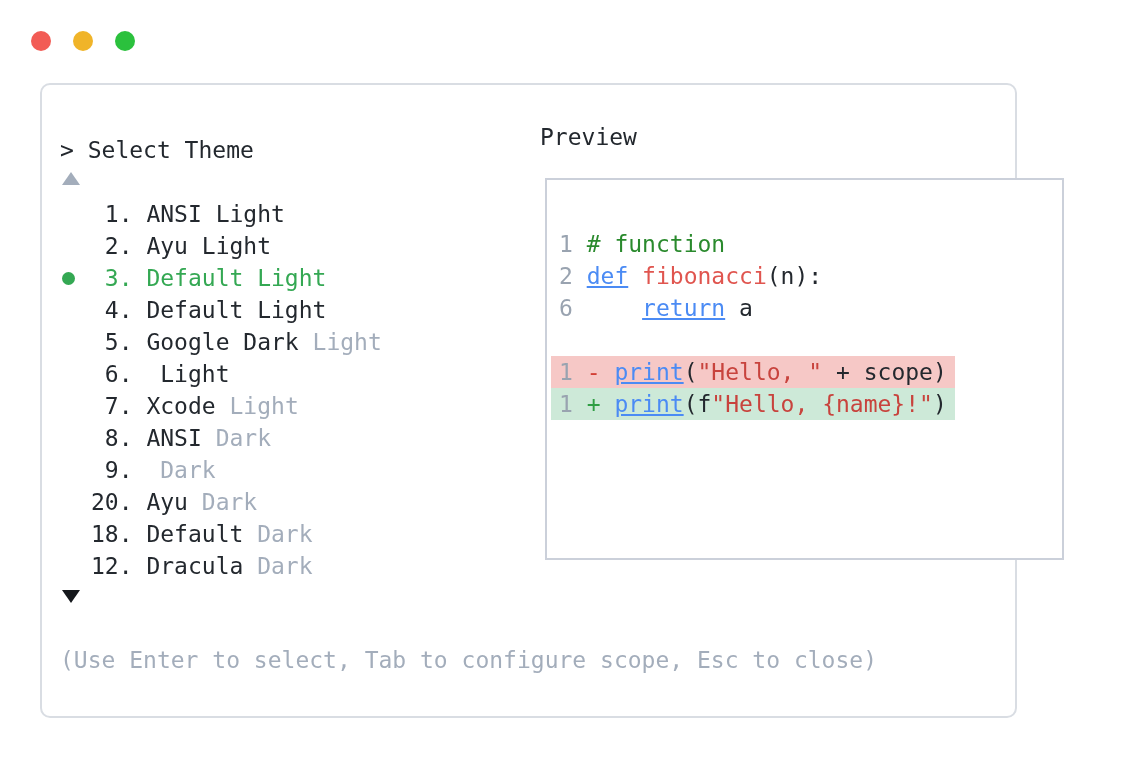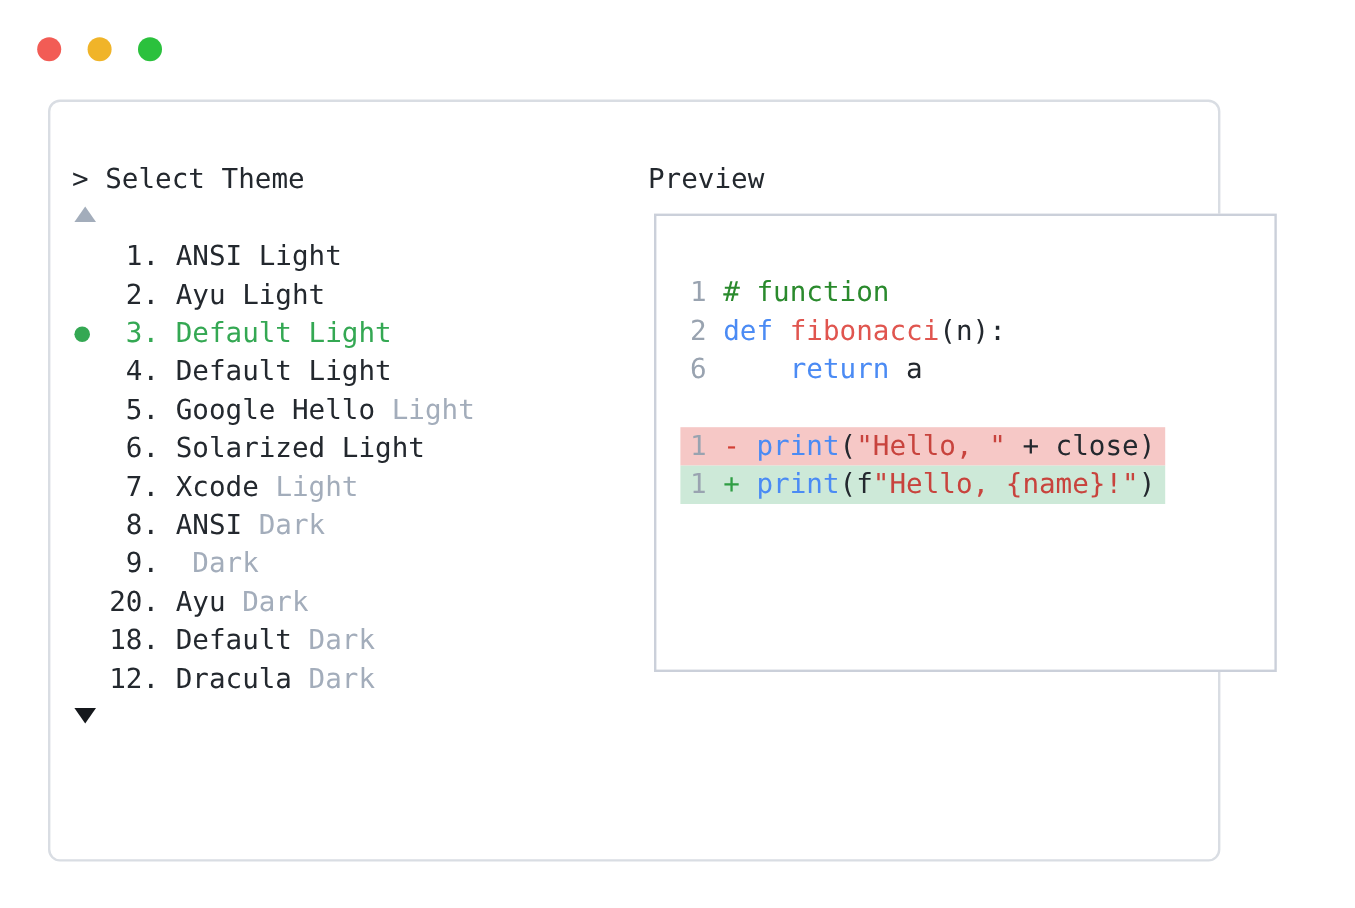--- a/index.html
+++ b/index.html
@@ -27,7 +27,7 @@
   .mono { font-size: 23px; line-height: 32px; color: var(--text, #23282e); }
 
   .prompt { position: absolute; left: 18px; top: 49px; white-space: pre; }
-  .preview-label { position: absolute; left: 498px; top: 49px; white-space: pre; }
+  .preview-label { position: absolute; left: 498px; top: 36px; white-space: pre; }
 
   .scroll-up {
     position: absolute; left: 20px; top: 87px;

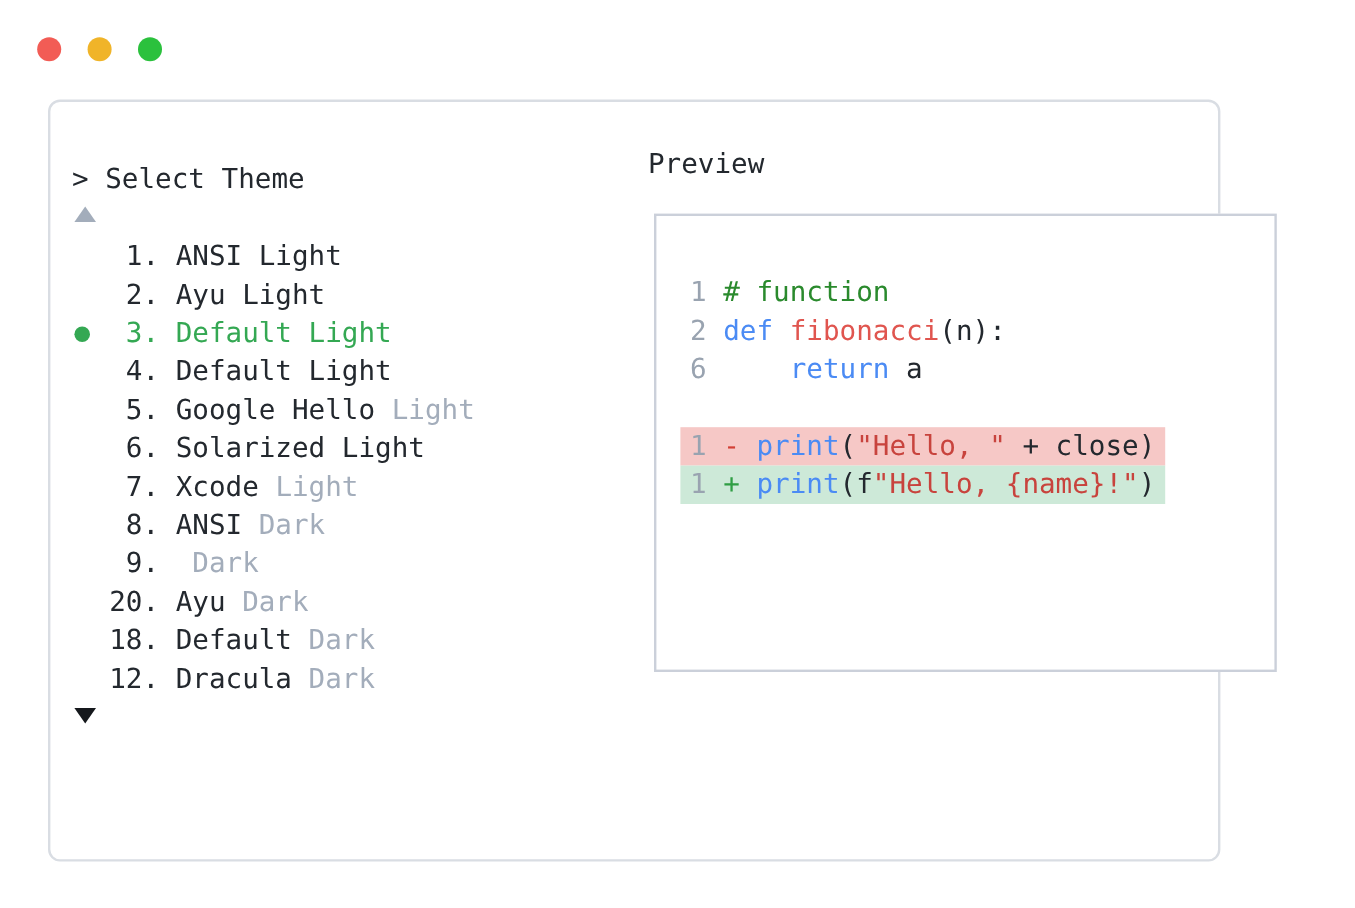--- a/index.html
+++ b/index.html
@@ -65,7 +65,7 @@
     width: 519px; height: 382px;
     border: 2px solid var(--preview-border, #cbd0da);
     background: #fff;
-    padding: 48px 0 0 28px;
+    padding: 48px 0 0 12px;
     overflow: hidden;
   }
   .code-line { height: 32px; line-height: 32px; white-space: pre; }

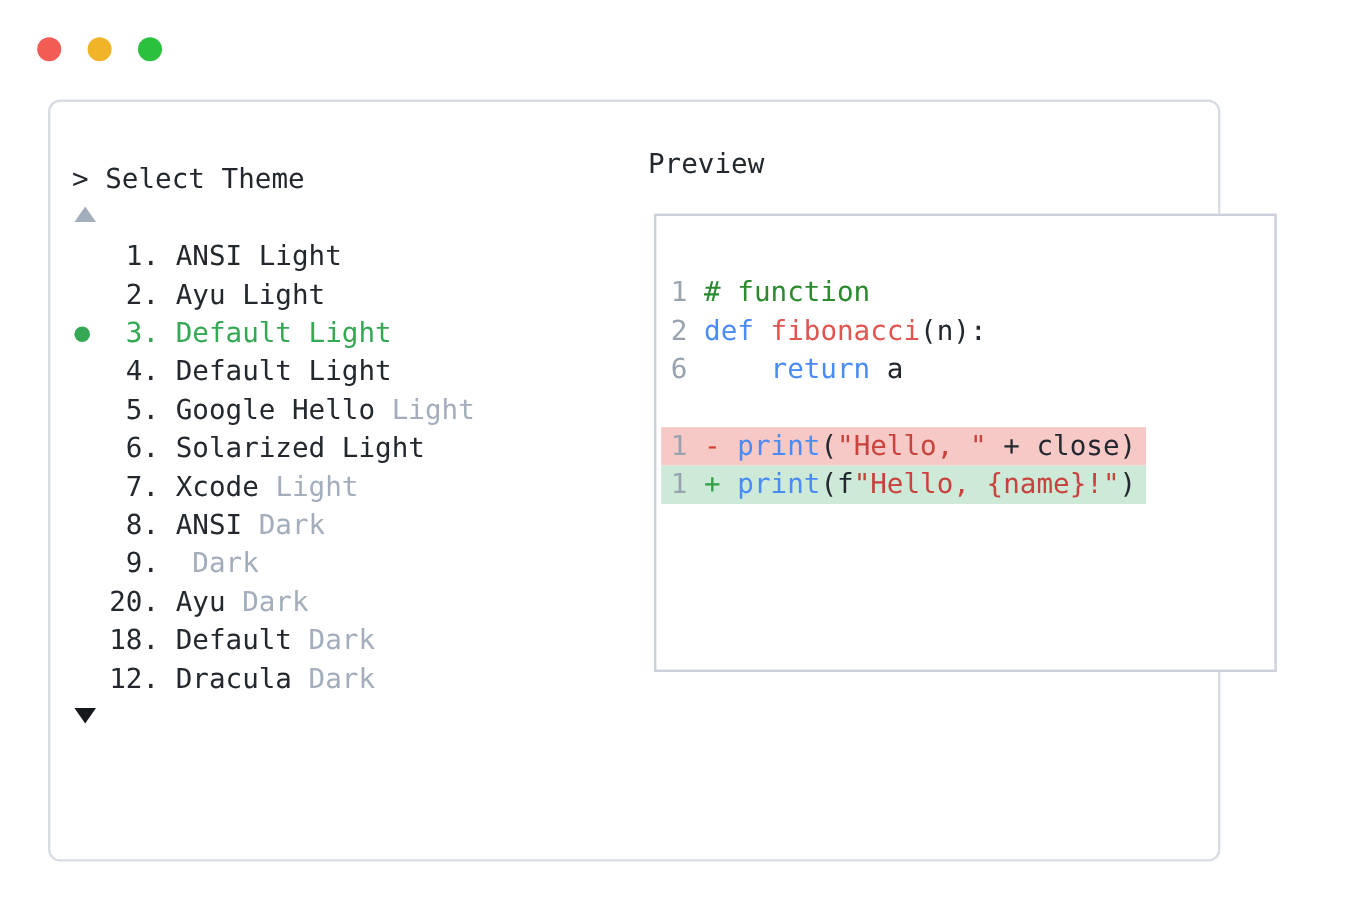--- a/index.html
+++ b/index.html
@@ -75,7 +75,7 @@
   .ln { color: var(--linenum, #99a3b0); }
   .tok-plain    { color: var(--text, #23282e); }
   .tok-comment  { color: var(--comment, #2a8a2d); }
-  .tok-keyword  { color: var(--keyword, #4b8bf4); }
+  .tok-keyword  { color: var(--keyword, #4b8bf4); text-decoration: underline; }
   .tok-function { color: var(--function, #e0554f); }
   .tok-string   { color: var(--string, #c8433d); }
   .tok-removed-sign { color: var(--removed-sign, #d23f35); }

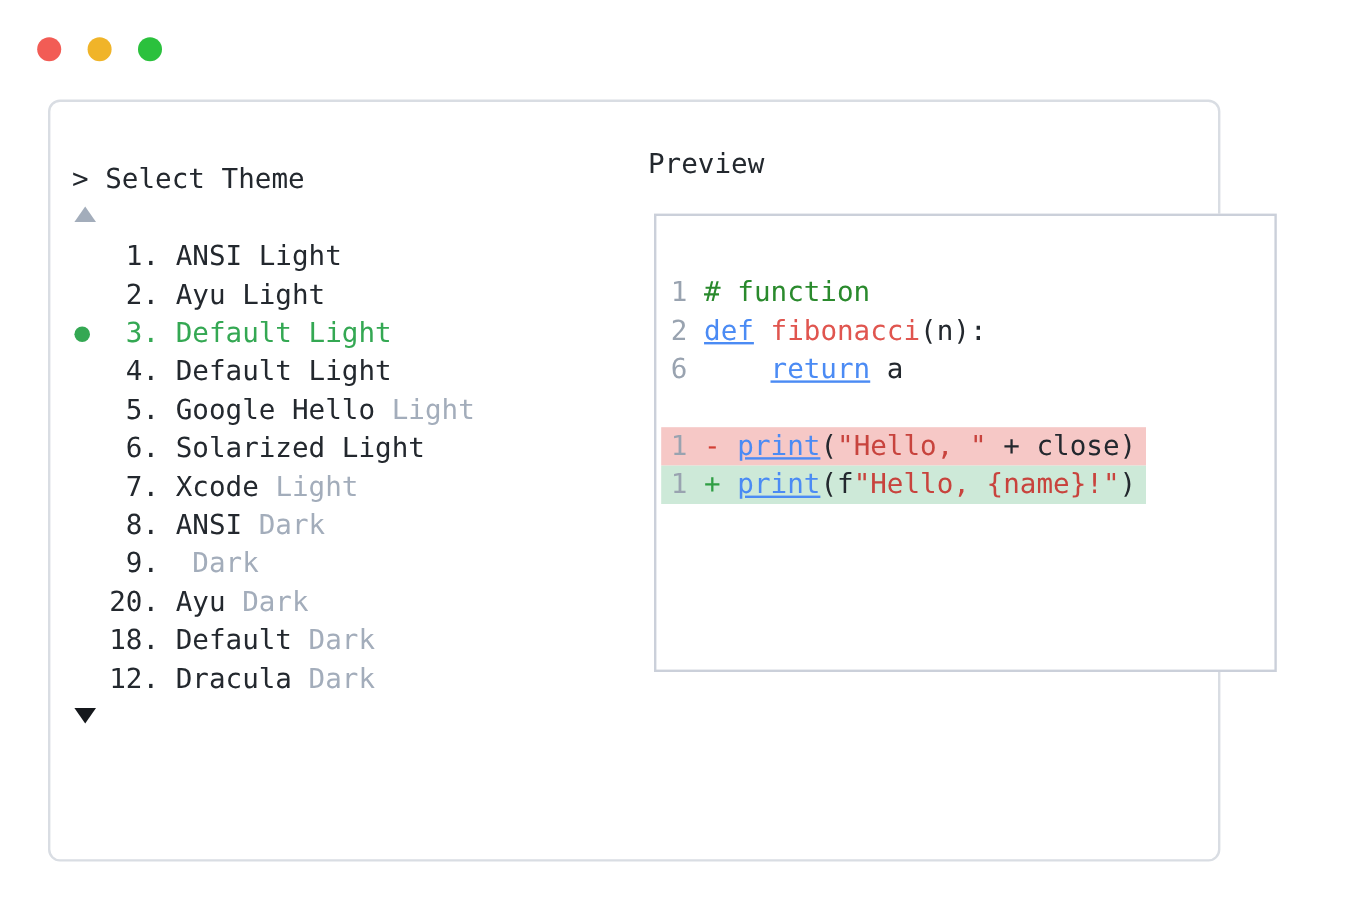--- a/index.html
+++ b/index.html
@@ -105,7 +105,7 @@
         <div class="theme-item"><span class="dot-col"></span><span class="num-col">2</span><span>. </span><span class="name">Ayu</span><span class="suffix"> Light</span></div>
         <div class="theme-item selected"><span class="dot-col"><span class="sel-dot"></span></span><span class="num-col">3</span><span>. </span><span class="name">Default</span><span class="suffix"> Light</span></div>
         <div class="theme-item"><span class="dot-col"></span><span class="num-col">4</span><span>. </span><span class="name">Default</span><span class="suffix"> Light</span></div>
-        <div class="theme-item"><span class="dot-col"></span><span class="num-col">5</span><span>. </span><span class="name">Google Hello</span><span class="suffix muted"> Light</span></div>
+        <div class="theme-item"><span class="dot-col"></span><span class="num-col">5</span><span>. </span><span class="name">Google Dark</span><span class="suffix muted"> Light</span></div>
         <div class="theme-item"><span class="dot-col"></span><span class="num-col">6</span><span>. </span><span class="name">Solarized</span><span class="suffix"> Light</span></div>
         <div class="theme-item"><span class="dot-col"></span><span class="num-col">7</span><span>. </span><span class="name">Xcode</span><span class="suffix muted"> Light</span></div>
         <div class="theme-item"><span class="dot-col"></span><span class="num-col">8</span><span>. </span><span class="name">ANSI</span><span class="suffix muted"> Dark</span></div>

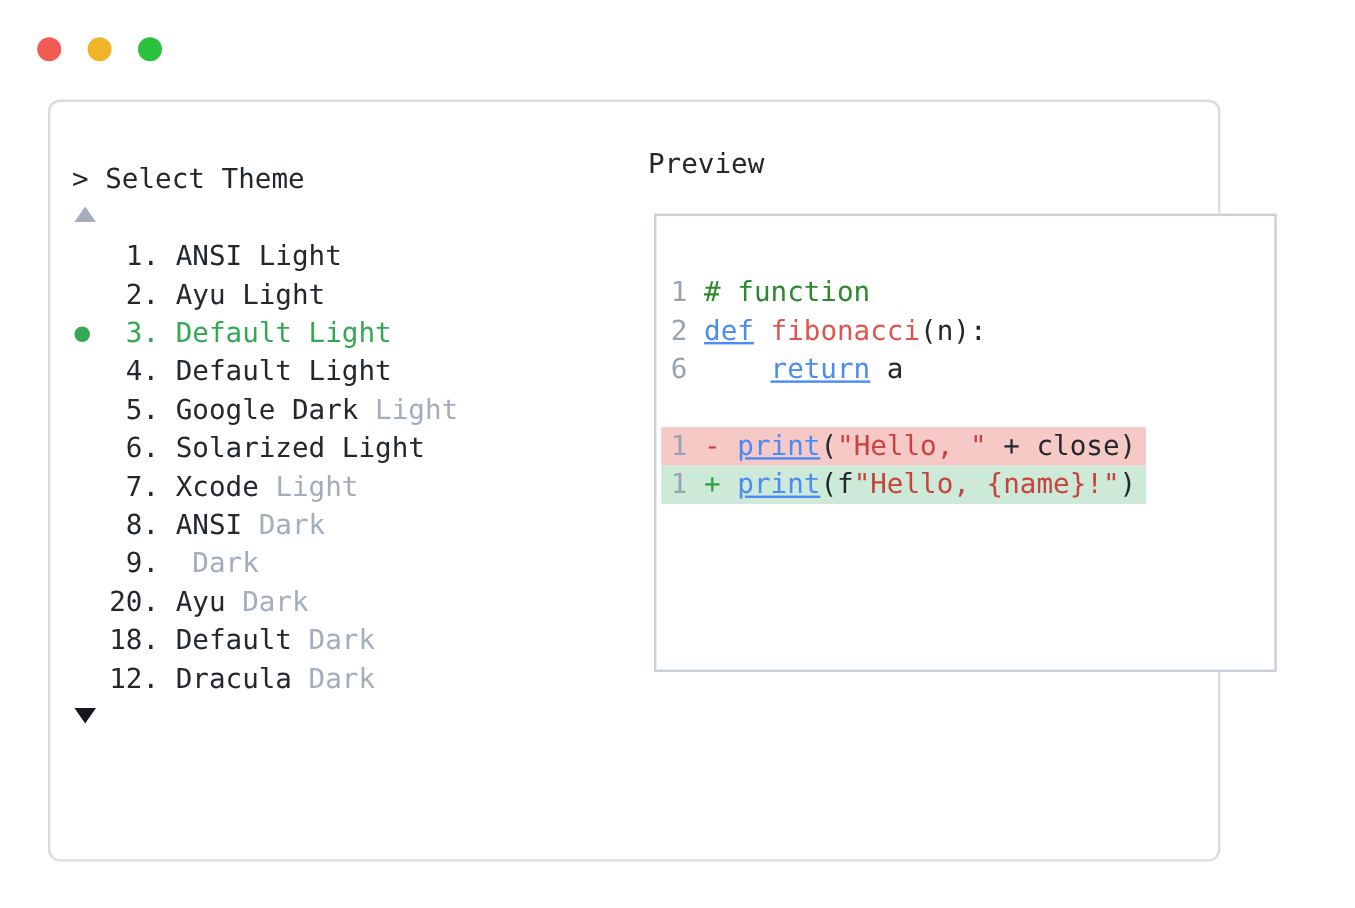--- a/index.html
+++ b/index.html
@@ -106,7 +106,7 @@
         <div class="theme-item selected"><span class="dot-col"><span class="sel-dot"></span></span><span class="num-col">3</span><span>. </span><span class="name">Default</span><span class="suffix"> Light</span></div>
         <div class="theme-item"><span class="dot-col"></span><span class="num-col">4</span><span>. </span><span class="name">Default</span><span class="suffix"> Light</span></div>
         <div class="theme-item"><span class="dot-col"></span><span class="num-col">5</span><span>. </span><span class="name">Google Dark</span><span class="suffix muted"> Light</span></div>
-        <div class="theme-item"><span class="dot-col"></span><span class="num-col">6</span><span>. </span><span class="name">Solarized</span><span class="suffix"> Light</span></div>
+        <div class="theme-item"><span class="dot-col"></span><span class="num-col">6</span><span>. </span><span class="suffix"> Light</span></div>
         <div class="theme-item"><span class="dot-col"></span><span class="num-col">7</span><span>. </span><span class="name">Xcode</span><span class="suffix muted"> Light</span></div>
         <div class="theme-item"><span class="dot-col"></span><span class="num-col">8</span><span>. </span><span class="name">ANSI</span><span class="suffix muted"> Dark</span></div>
         <div class="theme-item"><span class="dot-col"></span><span class="num-col">9</span><span>. </span><span class="suffix muted"> Dark</span></div>

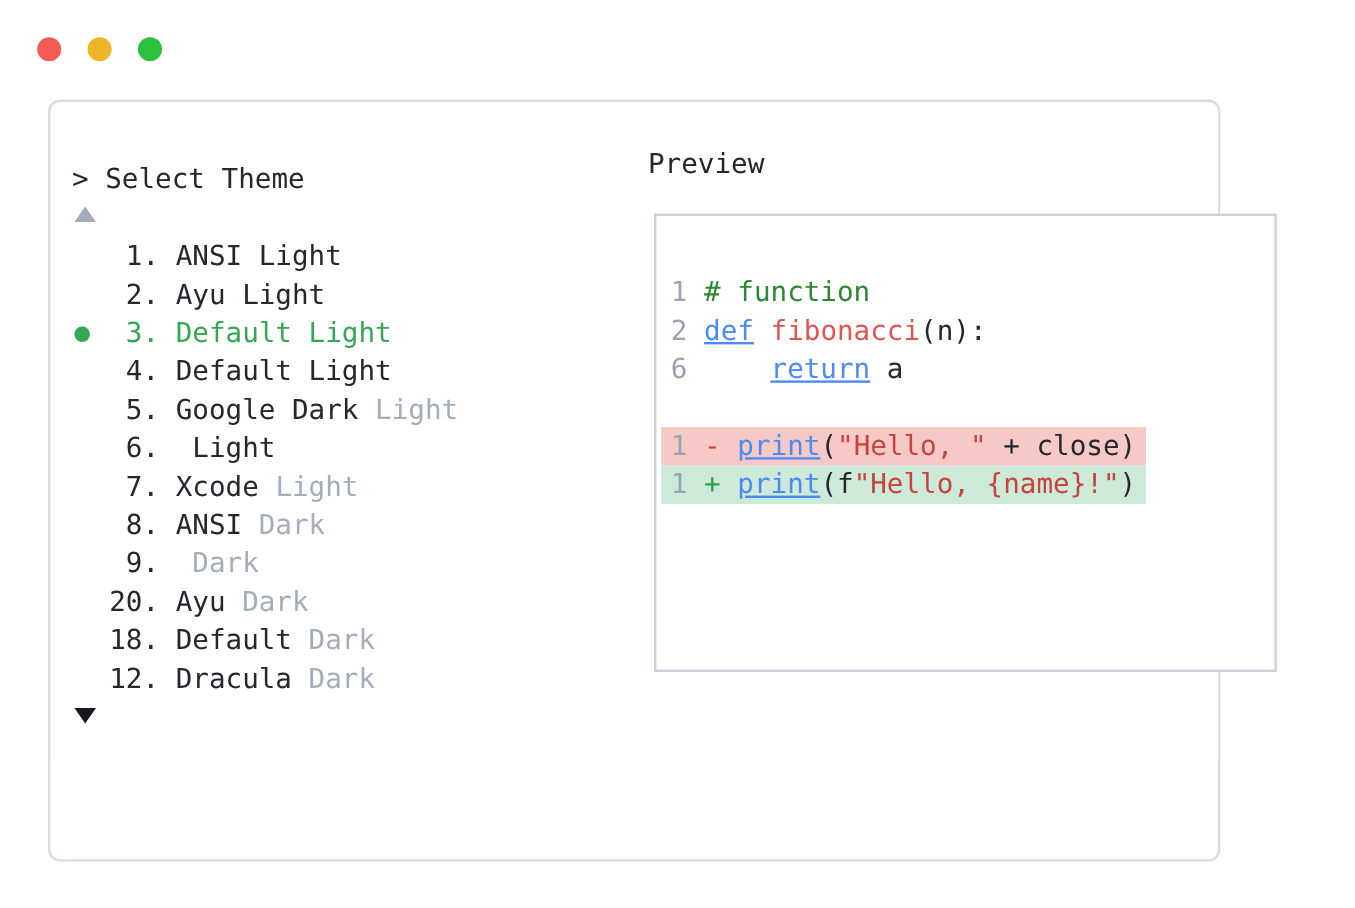--- a/index.html
+++ b/index.html
@@ -123,7 +123,7 @@
         <div class="code-line"><span class="bg-wrap"><span class="ln">2 </span><span class="tok-keyword">def</span><span class="tok-plain"> </span><span class="tok-function">fibonacci</span><span class="tok-plain">(n):</span></span></div>
         <div class="code-line"><span class="bg-wrap"><span class="ln">6 </span><span class="tok-plain">    </span><span class="tok-keyword">return</span><span class="tok-plain"> a</span></span></div>
         <div class="code-line"><span class="bg-wrap"></span></div>
-        <div class="code-line removed"><span class="bg-wrap"><span class="ln">1 </span><span class="tok-removed-sign">- </span><span class="tok-keyword">print</span><span class="tok-plain">(</span><span class="tok-string">"Hello, "</span><span class="tok-plain"> + close)</span></span></div>
+        <div class="code-line removed"><span class="bg-wrap"><span class="ln">1 </span><span class="tok-removed-sign">- </span><span class="tok-keyword">print</span><span class="tok-plain">(</span><span class="tok-string">"Hello, "</span><span class="tok-plain"> + scope)</span></span></div>
         <div class="code-line added"><span class="bg-wrap"><span class="ln">1 </span><span class="tok-added-sign">+ </span><span class="tok-keyword">print</span><span class="tok-plain">(f</span><span class="tok-string">"Hello, {name}!"</span><span class="tok-plain">)</span></span></div>
       </div>
 

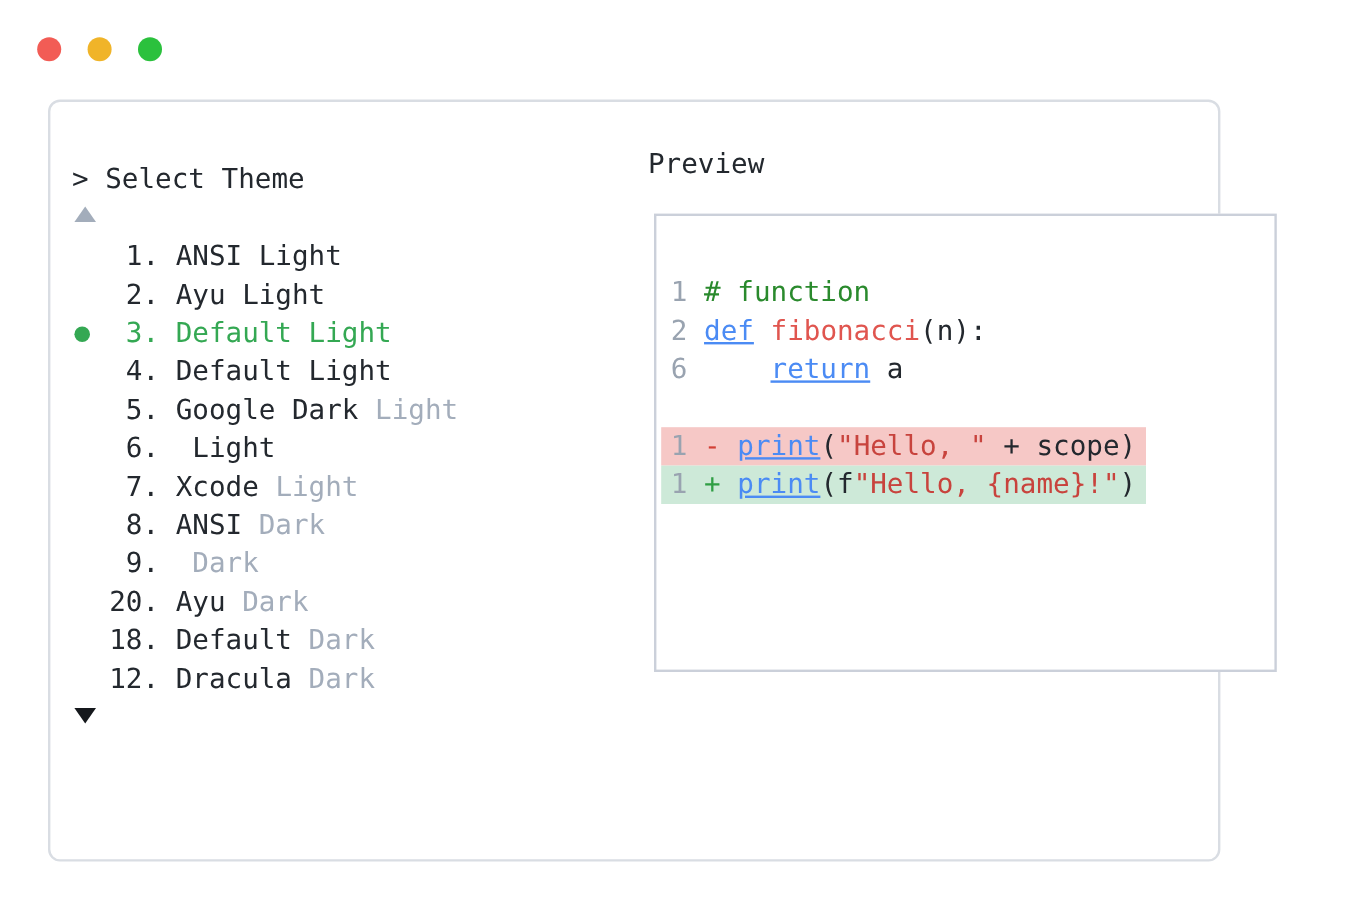--- a/index.html
+++ b/index.html
@@ -117,6 +117,7 @@
 
     <div class="scroll-down"></div>
 
+    <div class="help-text mono">(Use Enter to select, Tab to configure scope, Esc to close)</div>
 
     <div class="preview-box mono" id="preview-box">
         <div class="code-line"><span class="bg-wrap"><span class="ln">1 </span><span class="tok-comment"># function</span></span></div>

